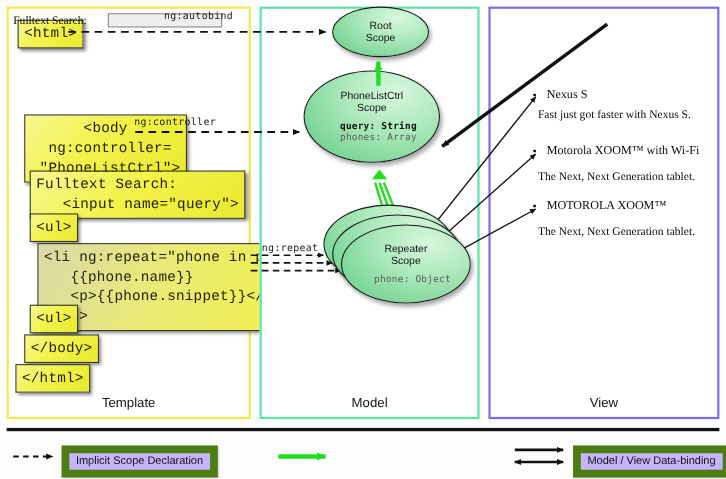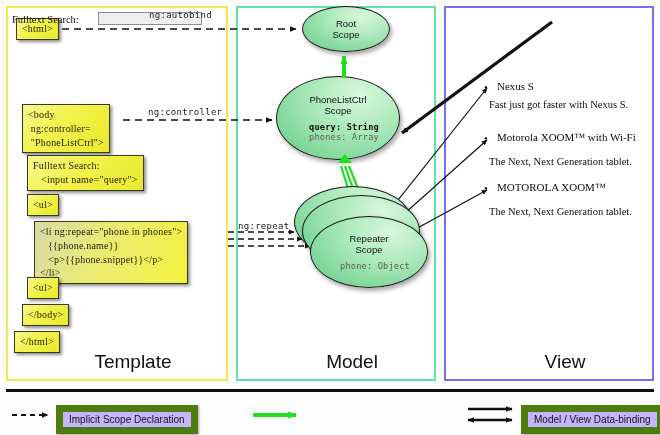--- a/index.html
+++ b/index.html
@@ -21,7 +21,7 @@
   .ybox{position:absolute;background:linear-gradient(135deg,#f7f78f 0%,#f2f24a 45%,#e9e92e 100%);
         border:1px solid #3a3a1a;
         box-shadow:2px 2px 3px rgba(0,0,0,.45);
-        font-family:Liberation Serif, serif;font-size:10px;color:#1d1d0a;
+        font-family:Liberation Mono, monospace;font-size:13px;color:#1d1d0a;
         padding:3px 5px;white-space:pre;line-height:1.38;letter-spacing:.2px;}
   .ybox.lit{background:linear-gradient(115deg,#d9d9a8 0%,#eaea78 40%,#f2f23d 100%);}
 

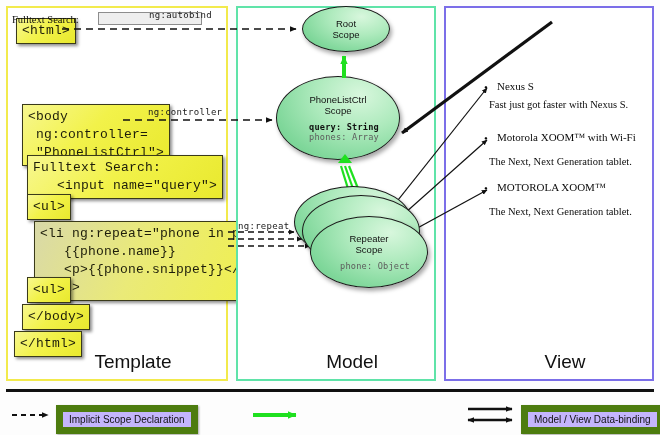--- a/index.html
+++ b/index.html
@@ -101,7 +101,7 @@
     <div class="t">Scope</div>
   </div>
 
-  <div class="ell" style="left:276px;top:76px;width:124px;height:84px;">
+  <div class="ell" style="left:276px;top:64px;width:124px;height:84px;">
     <div class="t">PhoneListCtrl</div>
     <div class="t">Scope</div>
     <div class="gap"></div>

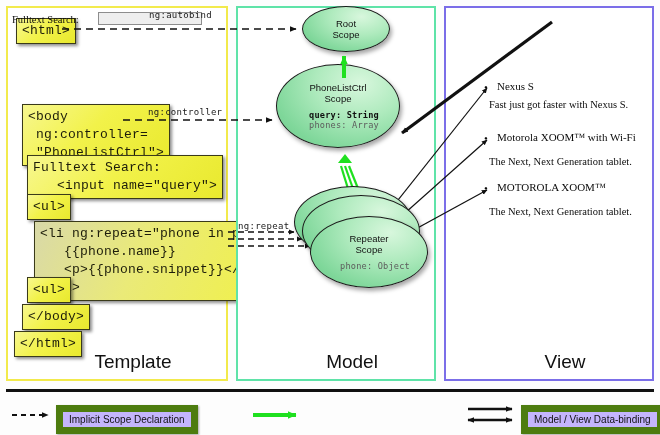--- a/index.html
+++ b/index.html
@@ -72,7 +72,7 @@
 
   <div class="ybox" style="left:16px;top:18px;">&lt;html&gt;</div>
 
-  <div class="ybox" style="left:22px;top:104px;">&lt;body
+  <div class="ybox" style="left:22px;top:104px;text-align:center;">&lt;body
  ng:controller=
  "PhoneListCtrl"&gt;</div>
 

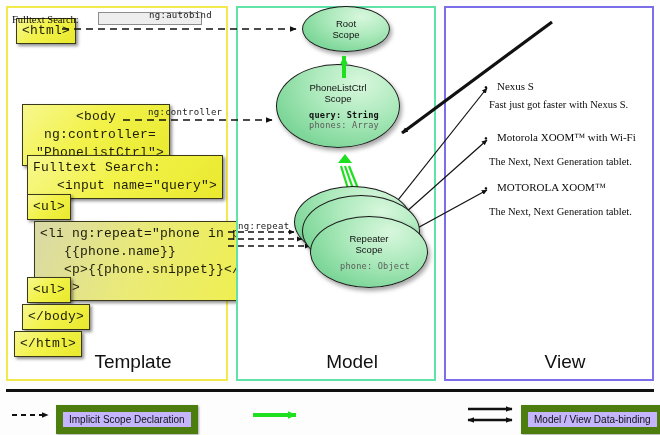--- a/index.html
+++ b/index.html
@@ -144,7 +144,7 @@
   <div class="view-txt snippet" style="left:489px;top:206px;">The Next, Next Generation tablet.</div>
 
   <div class="edge-lbl" style="left:149px;top:10px;">ng:autobind</div>
-  <div class="edge-lbl" style="left:148px;top:107px;">ng:controller</div>
+  <div class="edge-lbl" style="left:122px;top:107px;">ng:controller</div>
   <div class="edge-lbl" style="left:238px;top:221px;">ng:repeat</div>
 
   <svg id="overlay">

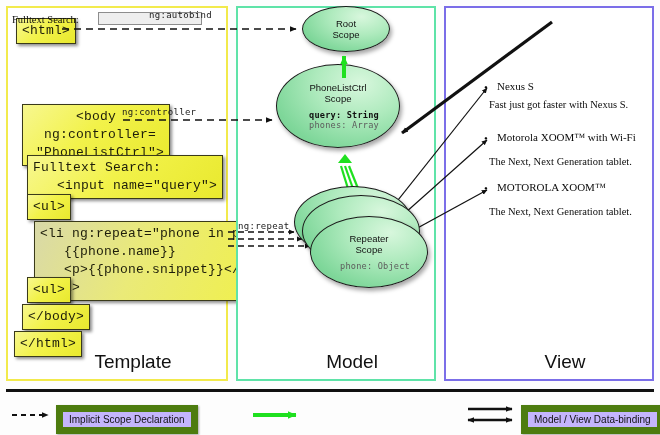--- a/index.html
+++ b/index.html
@@ -111,7 +111,7 @@
 
   <div class="ell" style="left:294px;top:186px;width:118px;height:72px;z-index:1;"></div>
   <div class="ell" style="left:302px;top:195px;width:118px;height:72px;z-index:2;"></div>
-  <div class="ell" style="left:310px;top:216px;width:118px;height:72px;z-index:3;">
+  <div class="ell" style="left:310px;top:204px;width:118px;height:72px;z-index:3;">
     <div class="t">Repeater</div>
     <div class="t">Scope</div>
     <div class="gap"></div>

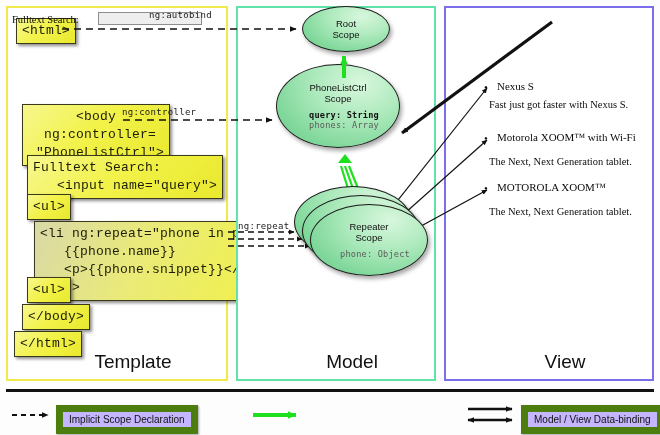--- a/index.html
+++ b/index.html
@@ -15,7 +15,7 @@
   #col-view{left:444px;width:210px;border:2px solid #7b6ee8;}
 
   .col-label{position:absolute;bottom:6px;left:0;width:100%;text-align:center;
-             font-size:19px;color:#111;font-family:"Liberation Sans",sans-serif;padding-left:16px;}
+             font-size:12px;color:#111;font-family:"Liberation Sans",sans-serif;}
 
   
   .ybox{position:absolute;background:linear-gradient(135deg,#f7f78f 0%,#f2f24a 45%,#e9e92e 100%);

